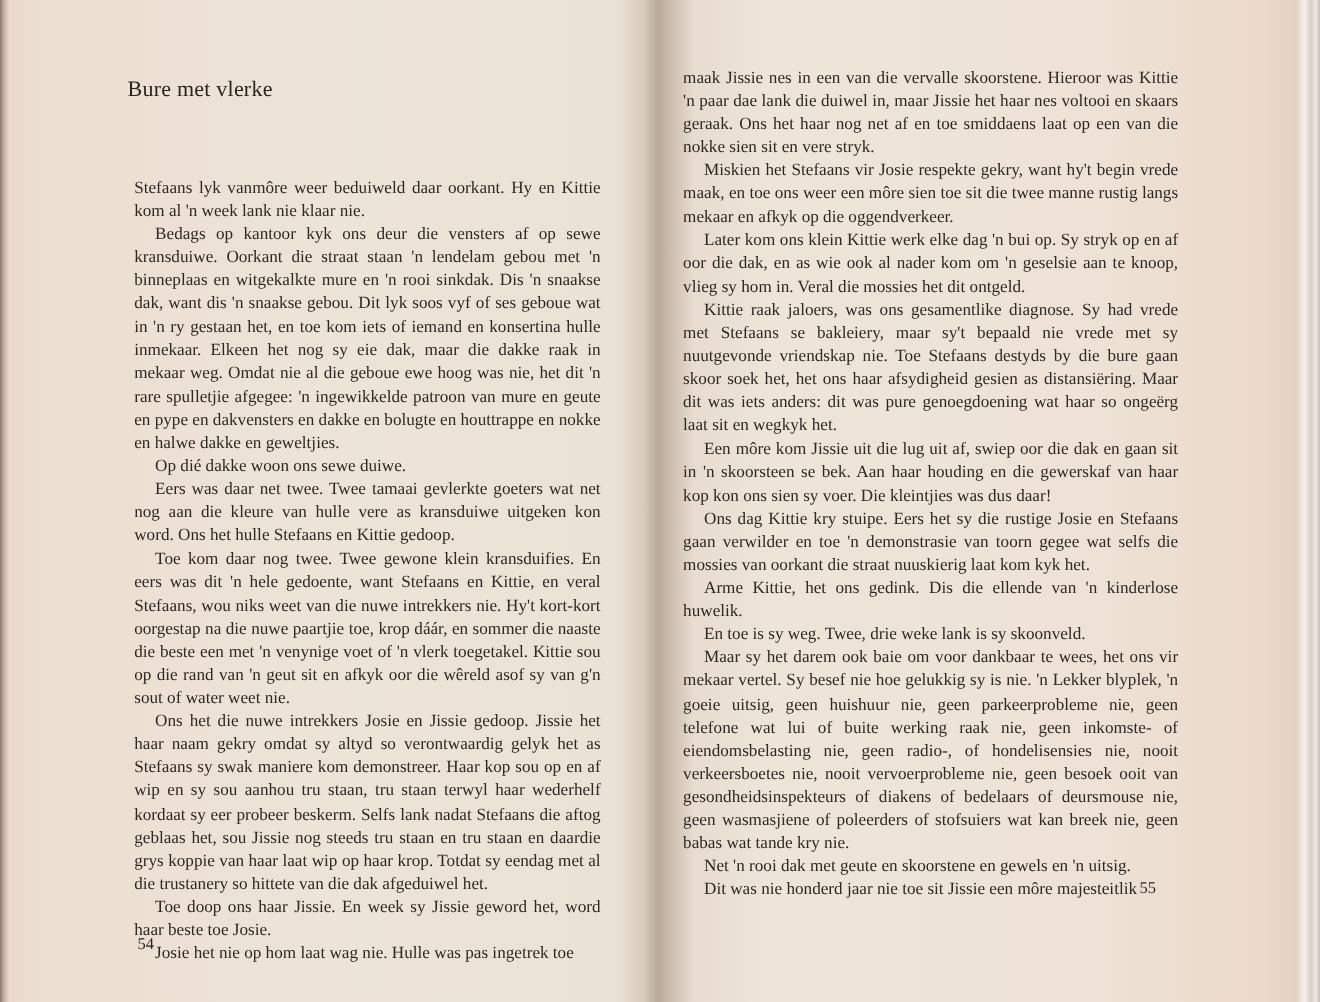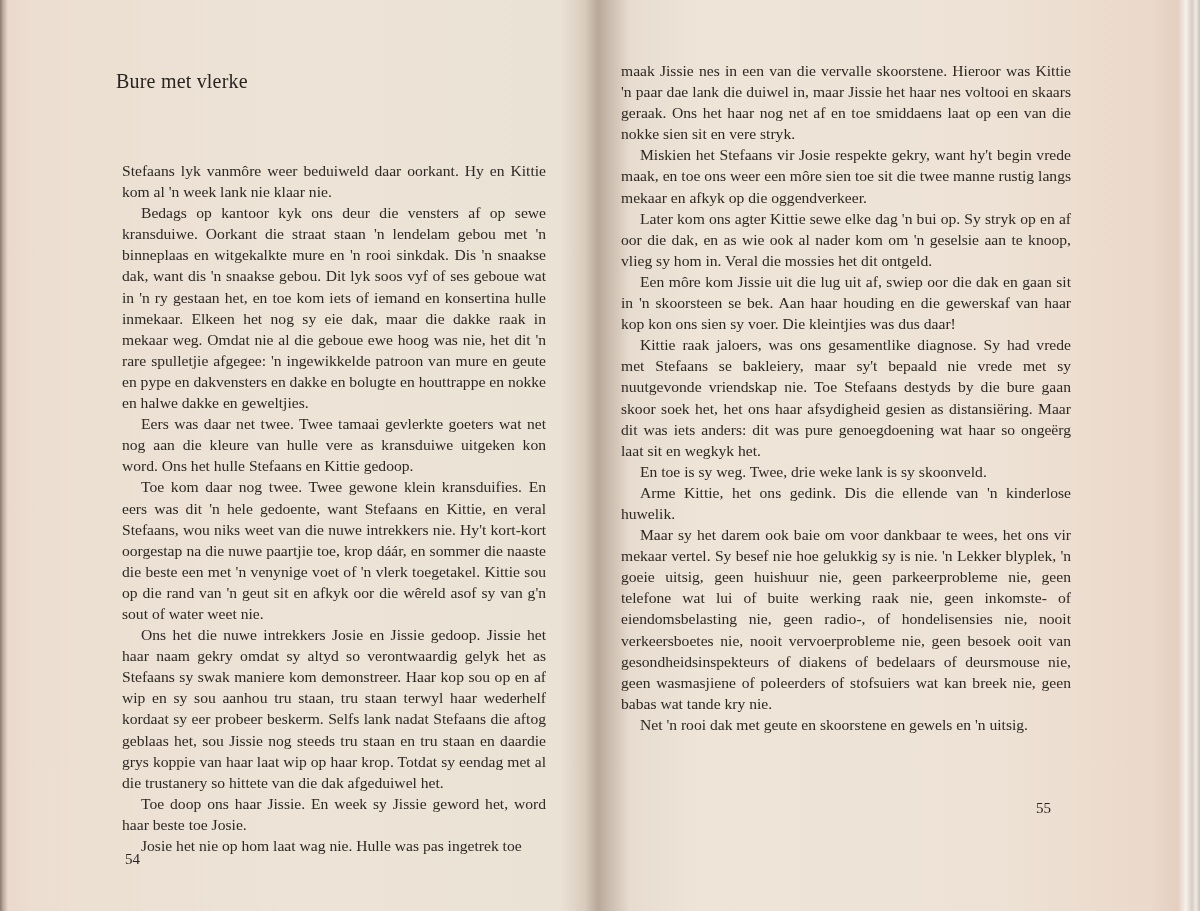--- a/index.html
+++ b/index.html
@@ -59,7 +59,7 @@
     <div class="text">
       <p class="para cont">maak Jissie nes in een van die vervalle skoorstene. Hieroor was Kittie 'n paar dae lank die duiwel in, maar Jissie het haar nes voltooi en skaars geraak. Ons het haar nog net af en toe smiddaens laat op een van die nokke sien sit en vere stryk.</p>
       <p class="para">Miskien het Stefaans vir Josie respekte gekry, want hy't begin vrede maak, en toe ons weer een môre sien toe sit die twee manne rustig langs mekaar en afkyk op die oggendverkeer.</p>
-      <p class="para">Later kom ons agter Kittie sewe elke dag 'n bui op. Sy stryk op en af oor die dak, en as wie ook al nader kom om 'n geselsie aan te knoop, vlieg sy hom in. Veral die mossies het dit ontgeld.</p>
+      <p class="para">Later kom ons klein Kittie werk elke dag 'n bui op. Sy stryk op en af oor die dak, en as wie ook al nader kom om 'n geselsie aan te knoop, vlieg sy hom in. Veral die mossies het dit ontgeld.</p>
       <p class="para">Een môre kom Jissie uit die lug uit af, swiep oor die dak en gaan sit in 'n skoorsteen se bek. Aan haar houding en die gewerskaf van haar kop kon ons sien sy voer. Die kleintjies was dus daar!</p>
       <p class="para">Kittie raak jaloers, was ons gesamentlike diagnose. Sy had vrede met Stefaans se bakleiery, maar sy't bepaald nie vrede met sy nuutgevonde vriendskap nie. Toe Stefaans destyds by die bure gaan skoor soek het, het ons haar afsydigheid gesien as distansiëring. Maar dit was iets anders: dit was pure genoegdoening wat haar so ongeërg laat sit en wegkyk het.</p>
       <p class="para">En toe is sy weg. Twee, drie weke lank is sy skoonveld.</p>

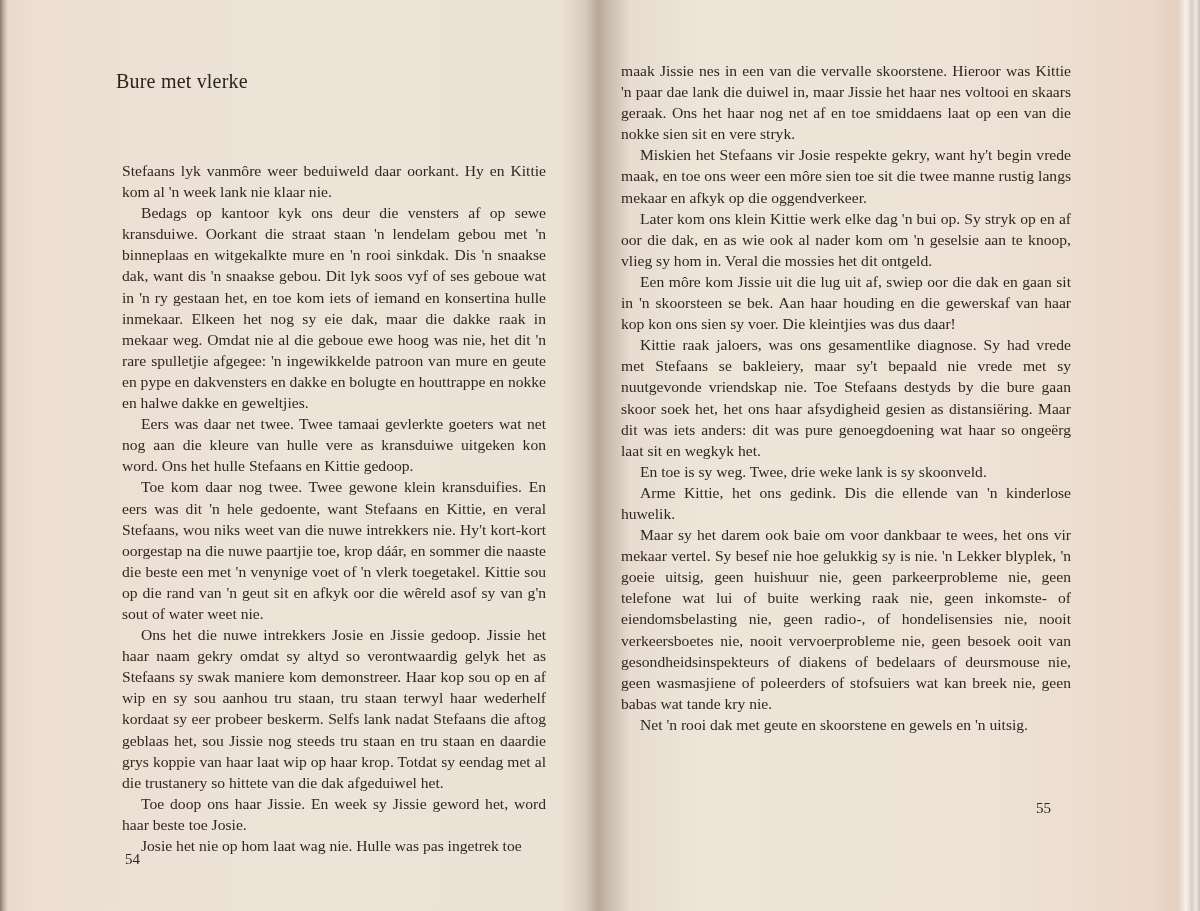--- a/index.html
+++ b/index.html
@@ -60,8 +60,8 @@
       <p class="para cont">maak Jissie nes in een van die vervalle skoorstene. Hieroor was Kittie 'n paar dae lank die duiwel in, maar Jissie het haar nes voltooi en skaars geraak. Ons het haar nog net af en toe smiddaens laat op een van die nokke sien sit en vere stryk.</p>
       <p class="para">Miskien het Stefaans vir Josie respekte gekry, want hy't begin vrede maak, en toe ons weer een môre sien toe sit die twee manne rustig langs mekaar en afkyk op die oggendverkeer.</p>
       <p class="para">Later kom ons klein Kittie werk elke dag 'n bui op. Sy stryk op en af oor die dak, en as wie ook al nader kom om 'n geselsie aan te knoop, vlieg sy hom in. Veral die mossies het dit ontgeld.</p>
+      <p class="para">Kittie raak jaloers, was ons gesamentlike diagnose. Sy had vrede met Stefaans se bakleiery, maar sy't bepaald nie vrede met sy nuutgevonde vriendskap nie. Toe Stefaans destyds by die bure gaan skoor soek het, het ons haar afsydigheid gesien as distansiëring. Maar dit was iets anders: dit was pure genoegdoening wat haar so ongeërg laat sit en wegkyk het.</p>
       <p class="para">Een môre kom Jissie uit die lug uit af, swiep oor die dak en gaan sit in 'n skoorsteen se bek. Aan haar houding en die gewerskaf van haar kop kon ons sien sy voer. Die kleintjies was dus daar!</p>
-      <p class="para">Kittie raak jaloers, was ons gesamentlike diagnose. Sy had vrede met Stefaans se bakleiery, maar sy't bepaald nie vrede met sy nuutgevonde vriendskap nie. Toe Stefaans destyds by die bure gaan skoor soek het, het ons haar afsydigheid gesien as distansiëring. Maar dit was iets anders: dit was pure genoegdoening wat haar so ongeërg laat sit en wegkyk het.</p>
       <p class="para">En toe is sy weg. Twee, drie weke lank is sy skoonveld.</p>
       <p class="para">Arme Kittie, het ons gedink. Dis die ellende van 'n kinderlose huwelik.</p>
       <p class="para">Maar sy het darem ook baie om voor dankbaar te wees, het ons vir mekaar vertel. Sy besef nie hoe gelukkig sy is nie. 'n Lekker blyplek, 'n goeie uitsig, geen huishuur nie, geen parkeerprobleme nie, geen telefone wat lui of buite werking raak nie, geen inkomste- of eiendomsbelasting nie, geen radio-, of hondelisensies nie, nooit verkeersboetes nie, nooit vervoerprobleme nie, geen besoek ooit van gesondheidsinspekteurs of diakens of bedelaars of deursmouse nie, geen wasmasjiene of poleerders of stofsuiers wat kan breek nie, geen babas wat tande kry nie.</p>

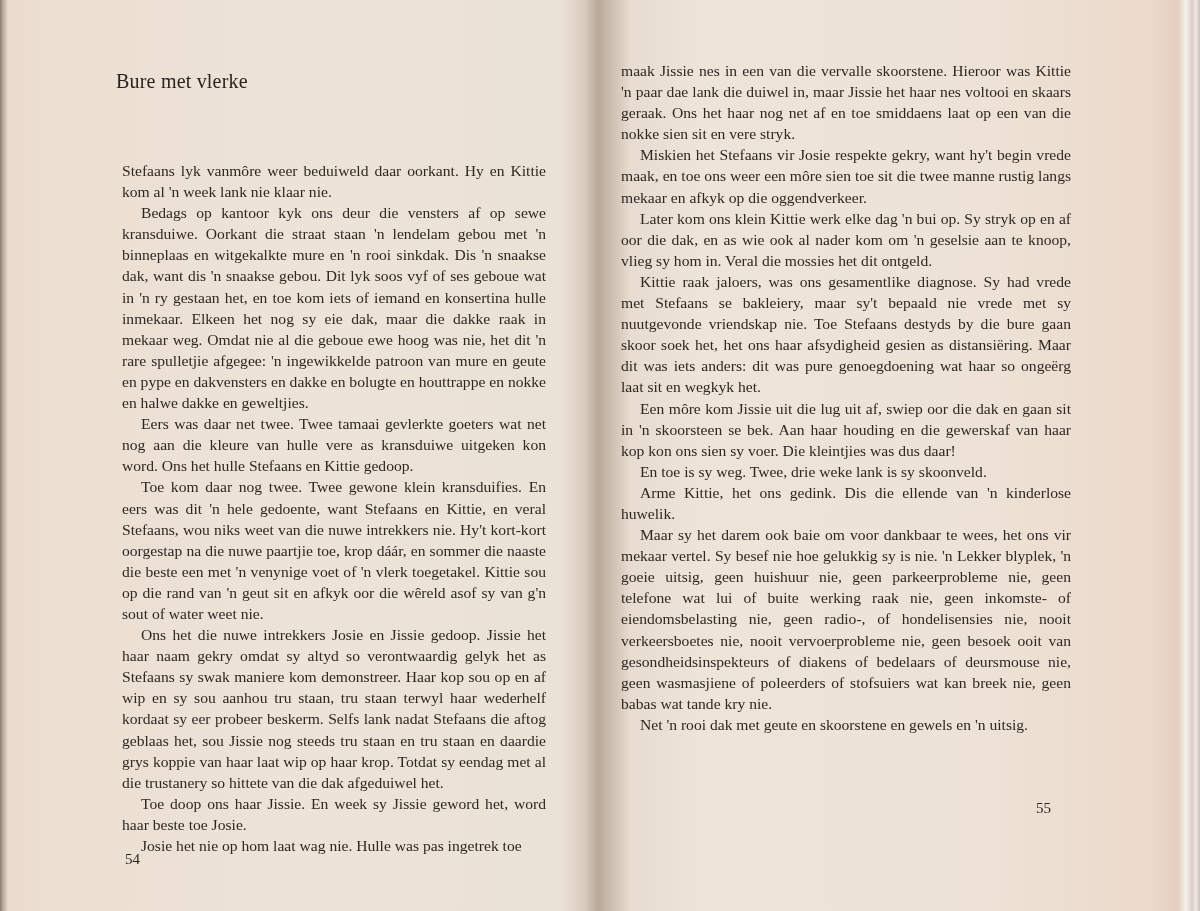--- a/index.html
+++ b/index.html
@@ -46,6 +46,7 @@
     <div class="text">
       <p class="para first">Stefaans lyk vanmôre weer beduiweld daar oorkant. Hy en Kittie kom al 'n week lank nie klaar nie.</p>
       <p class="para">Bedags op kantoor kyk ons deur die vensters af op sewe kransduiwe. Oorkant die straat staan 'n lendelam gebou met 'n binneplaas en witgekalkte mure en 'n rooi sinkdak. Dis 'n snaakse dak, want dis 'n snaakse gebou. Dit lyk soos vyf of ses geboue wat in 'n ry gestaan het, en toe kom iets of iemand en konsertina hulle inmekaar. Elkeen het nog sy eie dak, maar die dakke raak in mekaar weg. Omdat nie al die geboue ewe hoog was nie, het dit 'n rare spulletjie afgegee: 'n ingewikkelde patroon van mure en geute en pype en dakvensters en dakke en bolugte en houttrappe en nokke en halwe dakke en geweltjies.</p>
+      <p class="para">Op dié dakke woon ons sewe duiwe.</p>
       <p class="para">Eers was daar net twee. Twee tamaai gevlerkte goeters wat net nog aan die kleure van hulle vere as kransduiwe uitgeken kon word. Ons het hulle Stefaans en Kittie gedoop.</p>
       <p class="para">Toe kom daar nog twee. Twee gewone klein kransduifies. En eers was dit 'n hele gedoente, want Stefaans en Kittie, en veral Stefaans, wou niks weet van die nuwe intrekkers nie. Hy't kort-kort oorgestap na die nuwe paartjie toe, krop dáár, en sommer die naaste die beste een met 'n venynige voet of 'n vlerk toegetakel. Kittie sou op die rand van 'n geut sit en afkyk oor die wêreld asof sy van g'n sout of water weet nie.</p>
       <p class="para">Ons het die nuwe intrekkers Josie en Jissie gedoop. Jissie het haar naam gekry omdat sy altyd so verontwaardig gelyk het as Stefaans sy swak maniere kom demonstreer. Haar kop sou op en af wip en sy sou aanhou tru staan, tru staan terwyl haar wederhelf kordaat sy eer probeer beskerm. Selfs lank nadat Stefaans die aftog geblaas het, sou Jissie nog steeds tru staan en tru staan en daardie grys koppie van haar laat wip op haar krop. Totdat sy eendag met al die trustanery so hittete van die dak afgeduiwel het.</p>

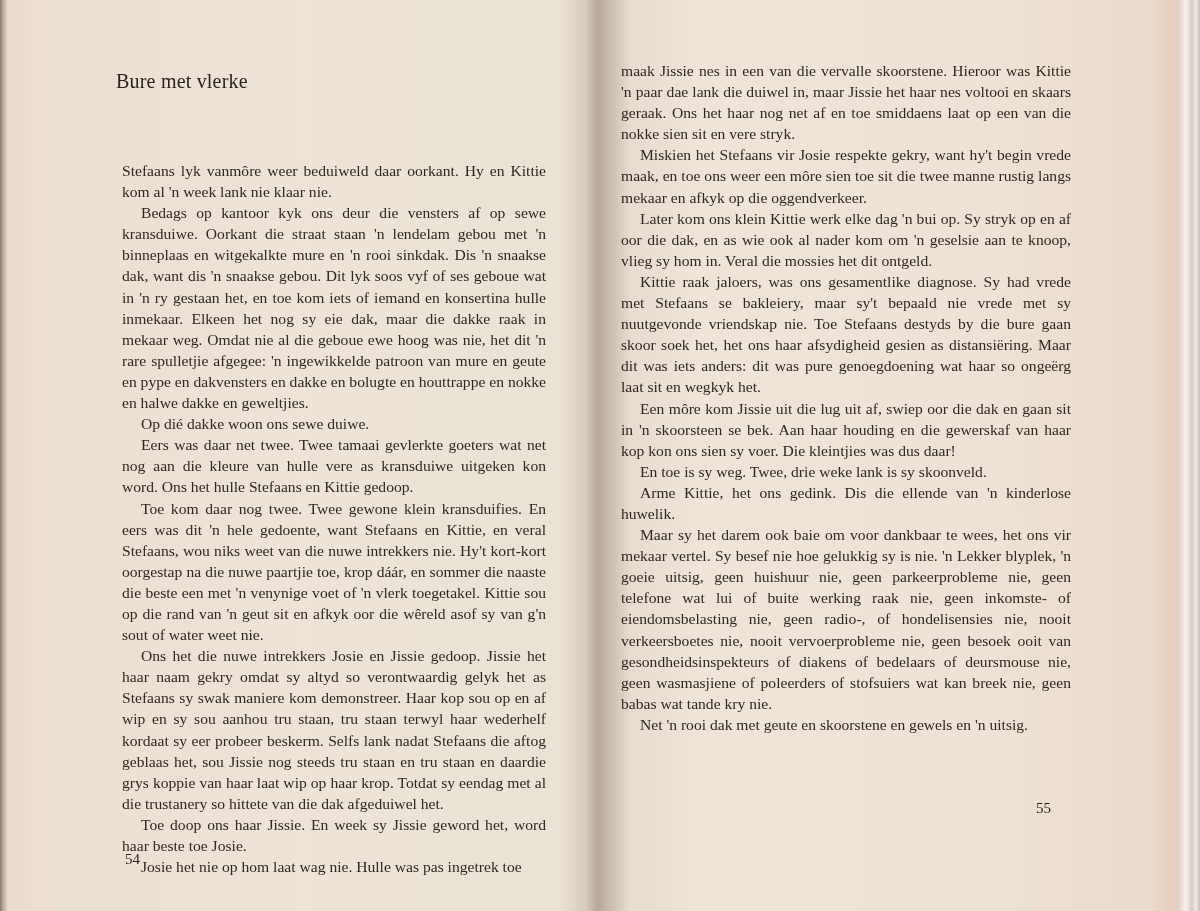--- a/index.html
+++ b/index.html
@@ -63,6 +63,7 @@
       <p class="para">Later kom ons klein Kittie werk elke dag 'n bui op. Sy stryk op en af oor die dak, en as wie ook al nader kom om 'n geselsie aan te knoop, vlieg sy hom in. Veral die mossies het dit ontgeld.</p>
       <p class="para">Kittie raak jaloers, was ons gesamentlike diagnose. Sy had vrede met Stefaans se bakleiery, maar sy't bepaald nie vrede met sy nuutgevonde vriendskap nie. Toe Stefaans destyds by die bure gaan skoor soek het, het ons haar afsydigheid gesien as distansiëring. Maar dit was iets anders: dit was pure genoegdoening wat haar so ongeërg laat sit en wegkyk het.</p>
       <p class="para">Een môre kom Jissie uit die lug uit af, swiep oor die dak en gaan sit in 'n skoorsteen se bek. Aan haar houding en die gewerskaf van haar kop kon ons sien sy voer. Die kleintjies was dus daar!</p>
+      <p class="para">Ons dag Kittie kry stuipe. Eers het sy die rustige Josie en Stefaans gaan verwilder en toe 'n demonstrasie van toorn gegee wat selfs die mossies van oorkant die straat nuuskierig laat kom kyk het.</p>
       <p class="para">En toe is sy weg. Twee, drie weke lank is sy skoonveld.</p>
       <p class="para">Arme Kittie, het ons gedink. Dis die ellende van 'n kinderlose huwelik.</p>
       <p class="para">Maar sy het darem ook baie om voor dankbaar te wees, het ons vir mekaar vertel. Sy besef nie hoe gelukkig sy is nie. 'n Lekker blyplek, 'n goeie uitsig, geen huishuur nie, geen parkeerprobleme nie, geen telefone wat lui of buite werking raak nie, geen inkomste- of eiendomsbelasting nie, geen radio-, of hondelisensies nie, nooit verkeersboetes nie, nooit vervoerprobleme nie, geen besoek ooit van gesondheidsinspekteurs of diakens of bedelaars of deursmouse nie, geen wasmasjiene of poleerders of stofsuiers wat kan breek nie, geen babas wat tande kry nie.</p>

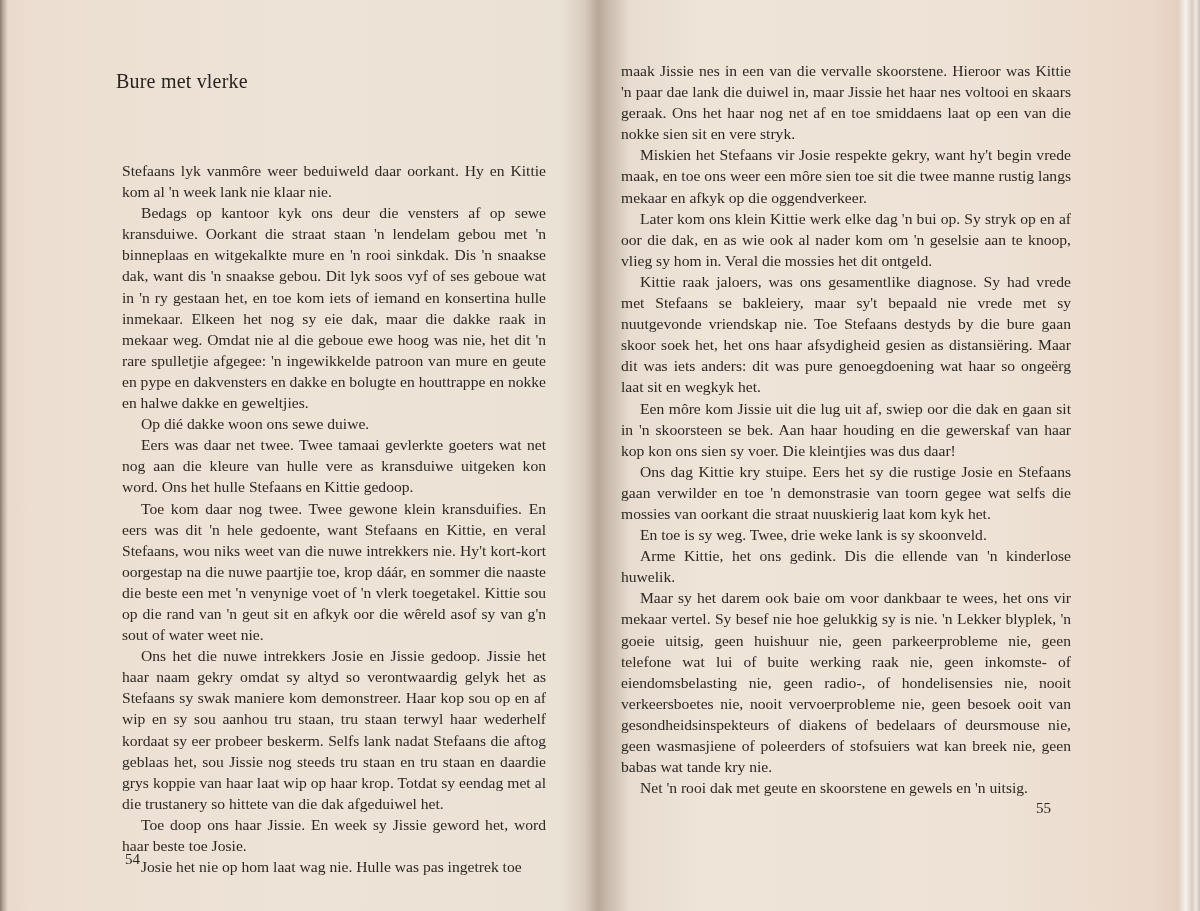--- a/index.html
+++ b/index.html
@@ -64,8 +64,8 @@
       <p class="para">Kittie raak jaloers, was ons gesamentlike diagnose. Sy had vrede met Stefaans se bakleiery, maar sy't bepaald nie vrede met sy nuutgevonde vriendskap nie. Toe Stefaans destyds by die bure gaan skoor soek het, het ons haar afsydigheid gesien as distansiëring. Maar dit was iets anders: dit was pure genoegdoening wat haar so ongeërg laat sit en wegkyk het.</p>
       <p class="para">Een môre kom Jissie uit die lug uit af, swiep oor die dak en gaan sit in 'n skoorsteen se bek. Aan haar houding en die gewerskaf van haar kop kon ons sien sy voer. Die kleintjies was dus daar!</p>
       <p class="para">Ons dag Kittie kry stuipe. Eers het sy die rustige Josie en Stefaans gaan verwilder en toe 'n demonstrasie van toorn gegee wat selfs die mossies van oorkant die straat nuuskierig laat kom kyk het.</p>
+      <p class="para">Arme Kittie, het ons gedink. Dis die ellende van 'n kinderlose huwelik.</p>
       <p class="para">En toe is sy weg. Twee, drie weke lank is sy skoonveld.</p>
-      <p class="para">Arme Kittie, het ons gedink. Dis die ellende van 'n kinderlose huwelik.</p>
       <p class="para">Maar sy het darem ook baie om voor dankbaar te wees, het ons vir mekaar vertel. Sy besef nie hoe gelukkig sy is nie. 'n Lekker blyplek, 'n goeie uitsig, geen huishuur nie, geen parkeerprobleme nie, geen telefone wat lui of buite werking raak nie, geen inkomste- of eiendomsbelasting nie, geen radio-, of hondelisensies nie, nooit verkeersboetes nie, nooit vervoerprobleme nie, geen besoek ooit van gesondheidsinspekteurs of diakens of bedelaars of deursmouse nie, geen wasmasjiene of poleerders of stofsuiers wat kan breek nie, geen babas wat tande kry nie.</p>
       <p class="para">Net 'n rooi dak met geute en skoorstene en gewels en 'n uitsig.</p>
     </div>

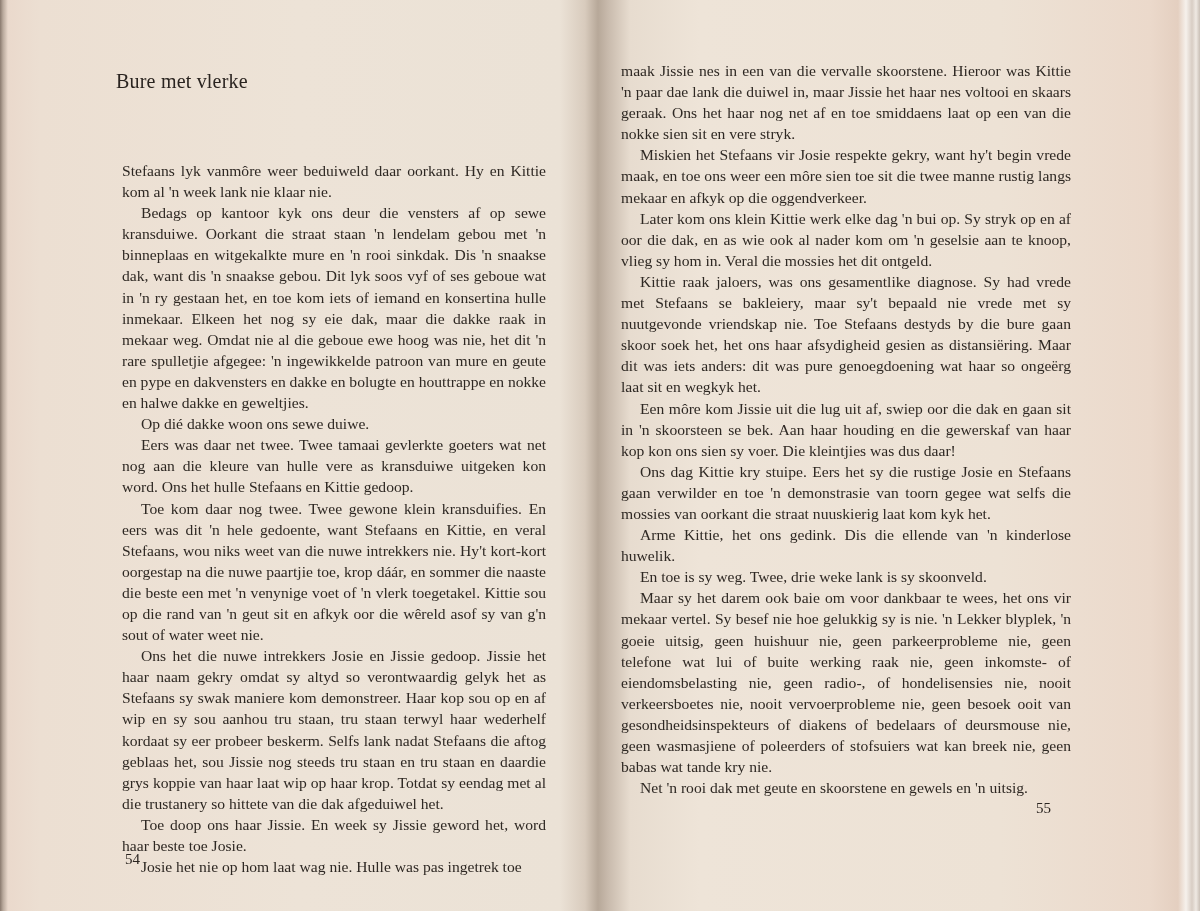--- a/index.html
+++ b/index.html
@@ -68,6 +68,7 @@
       <p class="para">En toe is sy weg. Twee, drie weke lank is sy skoonveld.</p>
       <p class="para">Maar sy het darem ook baie om voor dankbaar te wees, het ons vir mekaar vertel. Sy besef nie hoe gelukkig sy is nie. 'n Lekker blyplek, 'n goeie uitsig, geen huishuur nie, geen parkeerprobleme nie, geen telefone wat lui of buite werking raak nie, geen inkomste- of eiendomsbelasting nie, geen radio-, of hondelisensies nie, nooit verkeersboetes nie, nooit vervoerprobleme nie, geen besoek ooit van gesondheidsinspekteurs of diakens of bedelaars of deursmouse nie, geen wasmasjiene of poleerders of stofsuiers wat kan breek nie, geen babas wat tande kry nie.</p>
       <p class="para">Net 'n rooi dak met geute en skoorstene en gewels en 'n uitsig.</p>
+      <p class="para">Dit was nie honderd jaar nie toe sit Jissie een môre majesteitlik</p>
     </div>
     <div class="folio">55</div>
   </div>

